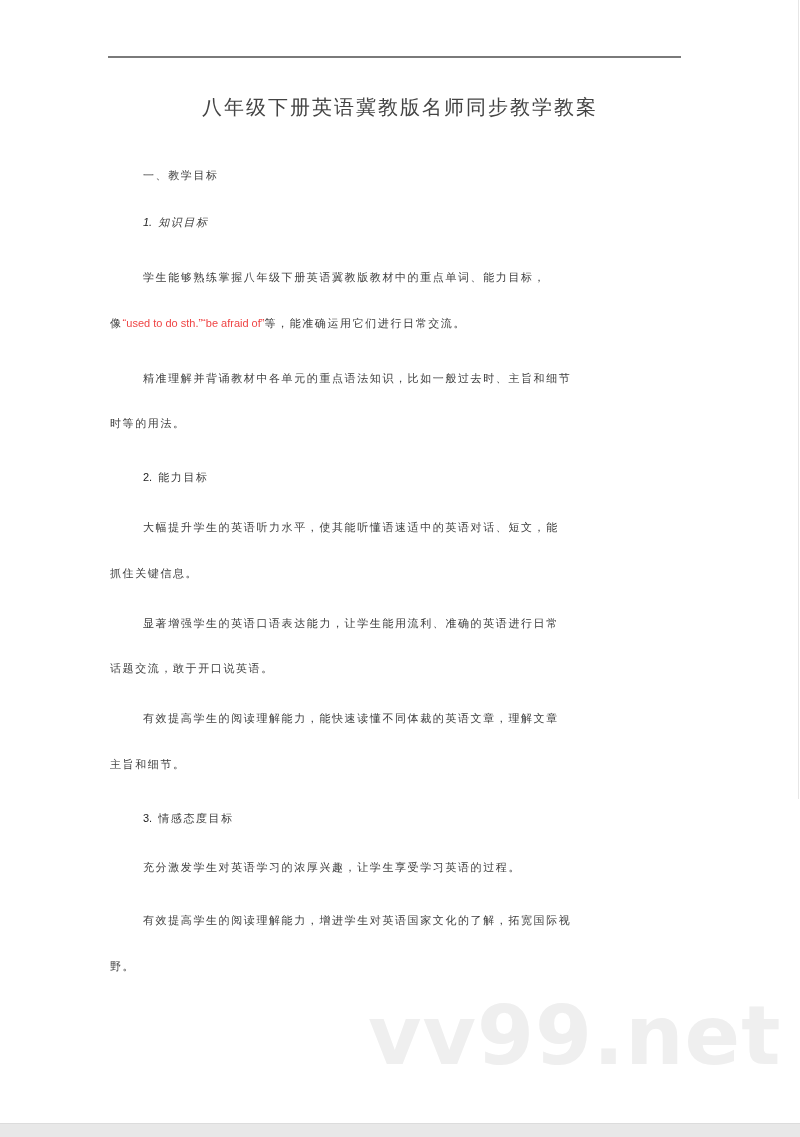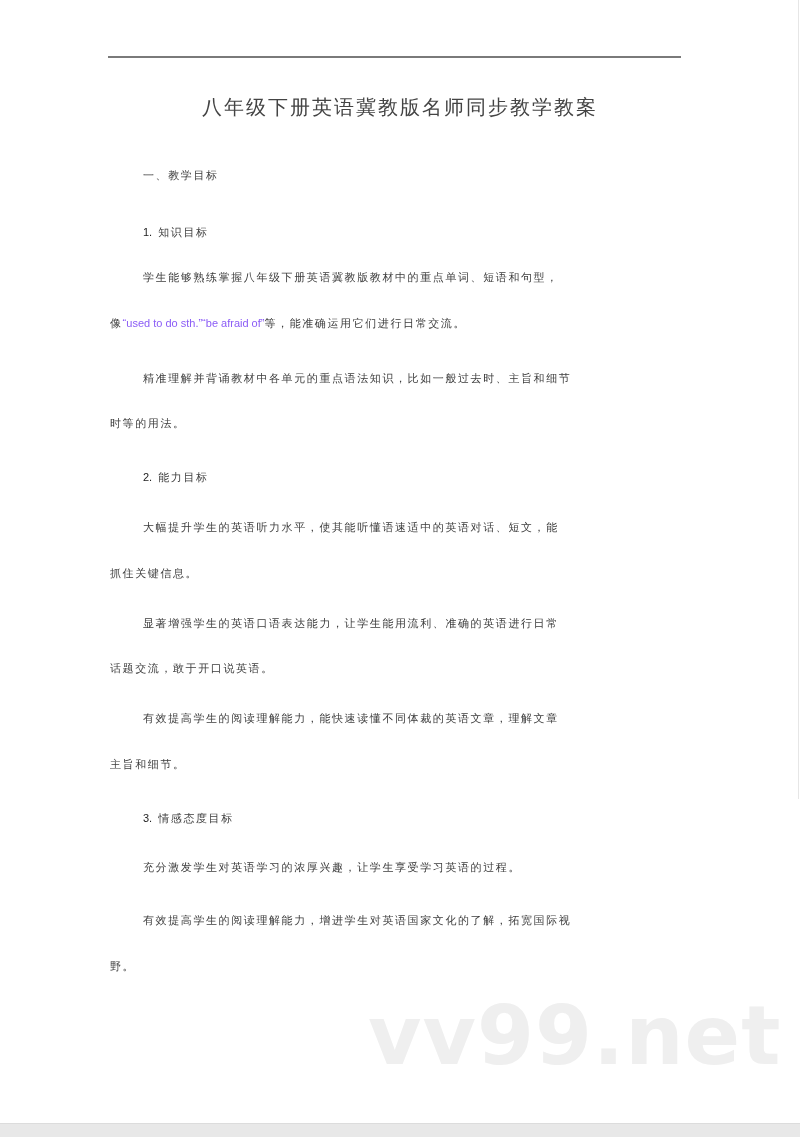--- a/index.html
+++ b/index.html
@@ -91,7 +91,7 @@
 
   <div class="line indent" style="top:168px;">一、教学目标</div>
 
-  <div class="line indent" style="top:225px;">
+  <div class="line indent" style="top:215px;font-style:italic;">
     <span class="num">1.</span><span>知识目标</span>
   </div>
   <div class="line indent" style="top:270px;">学生能够熟练掌握八年级下册英语冀教版教材中的重点单词、短语和句型，</div>

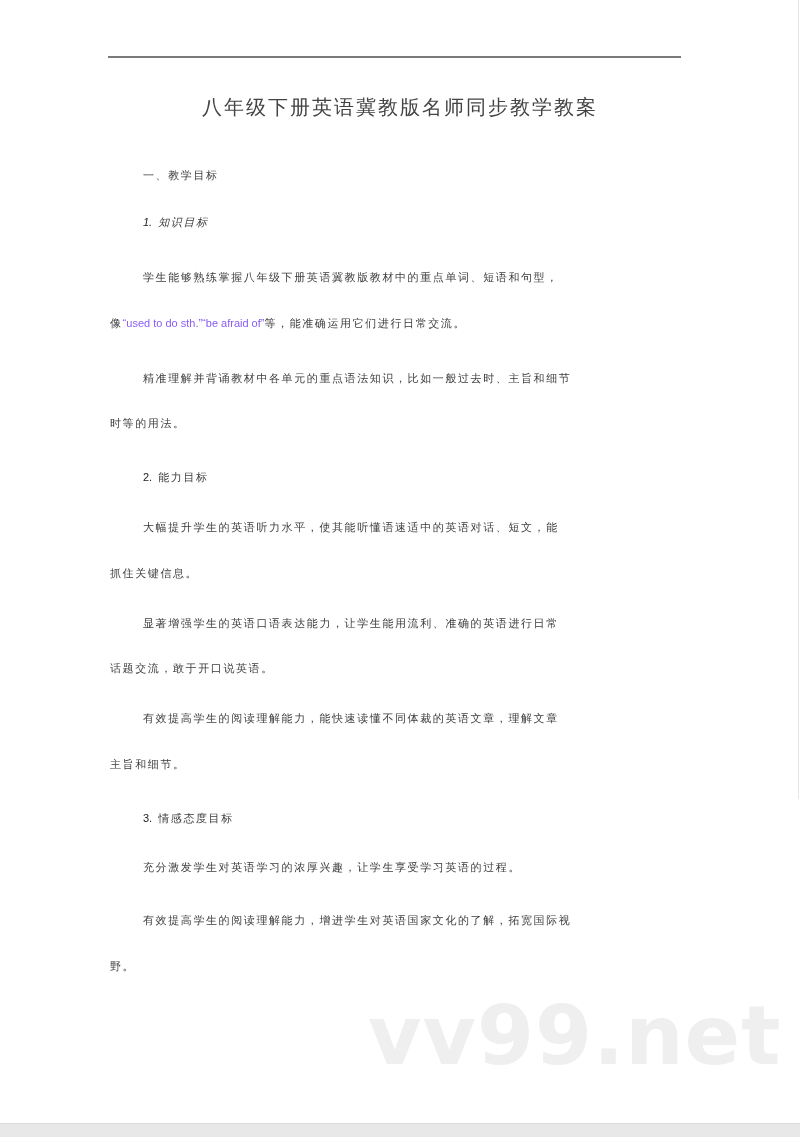--- a/index.html
+++ b/index.html
@@ -94,7 +94,7 @@
   <div class="line indent" style="top:215px;font-style:italic;">
     <span class="num">1.</span><span>知识目标</span>
   </div>
-  <div class="line indent" style="top:270px;">学生能够熟练掌握八年级下册英语冀教版教材中的重点单词、短语和句型，</div>
+  <div class="line indent" style="top:270px;">学生能够熟练掌握八年级下册英语冀教版教材中的重点单词、能力目标，</div>
   <div class="line flush" style="top:316px;">
     <span>像</span><span class="latin">“used to do sth.”“be afraid of”</span><span>等，能准确运用它们进行日常交流。</span>
   </div>

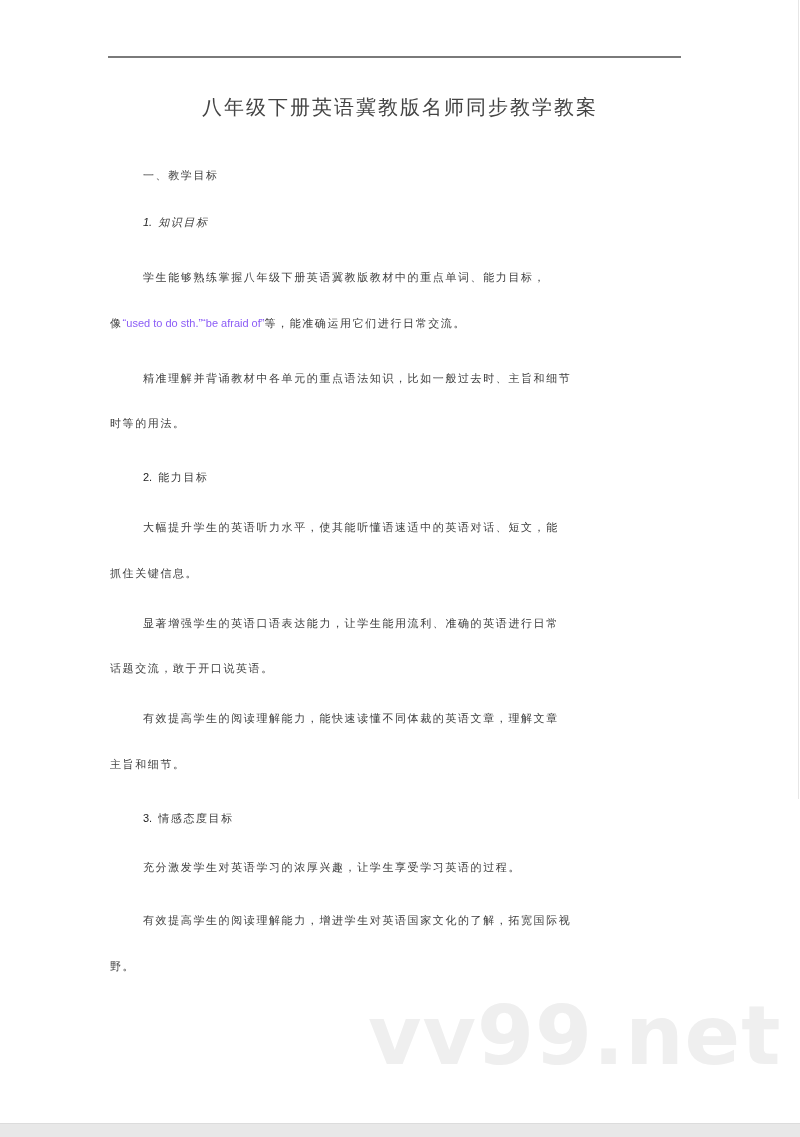--- a/index.html
+++ b/index.html
@@ -59,7 +59,7 @@
     .latin {
       font-family: "Liberation Sans", sans-serif;
       letter-spacing: 0;
-      color: #8b5cf6;
+      color: #ef4444;
     }
     .watermark {
       position: absolute;

